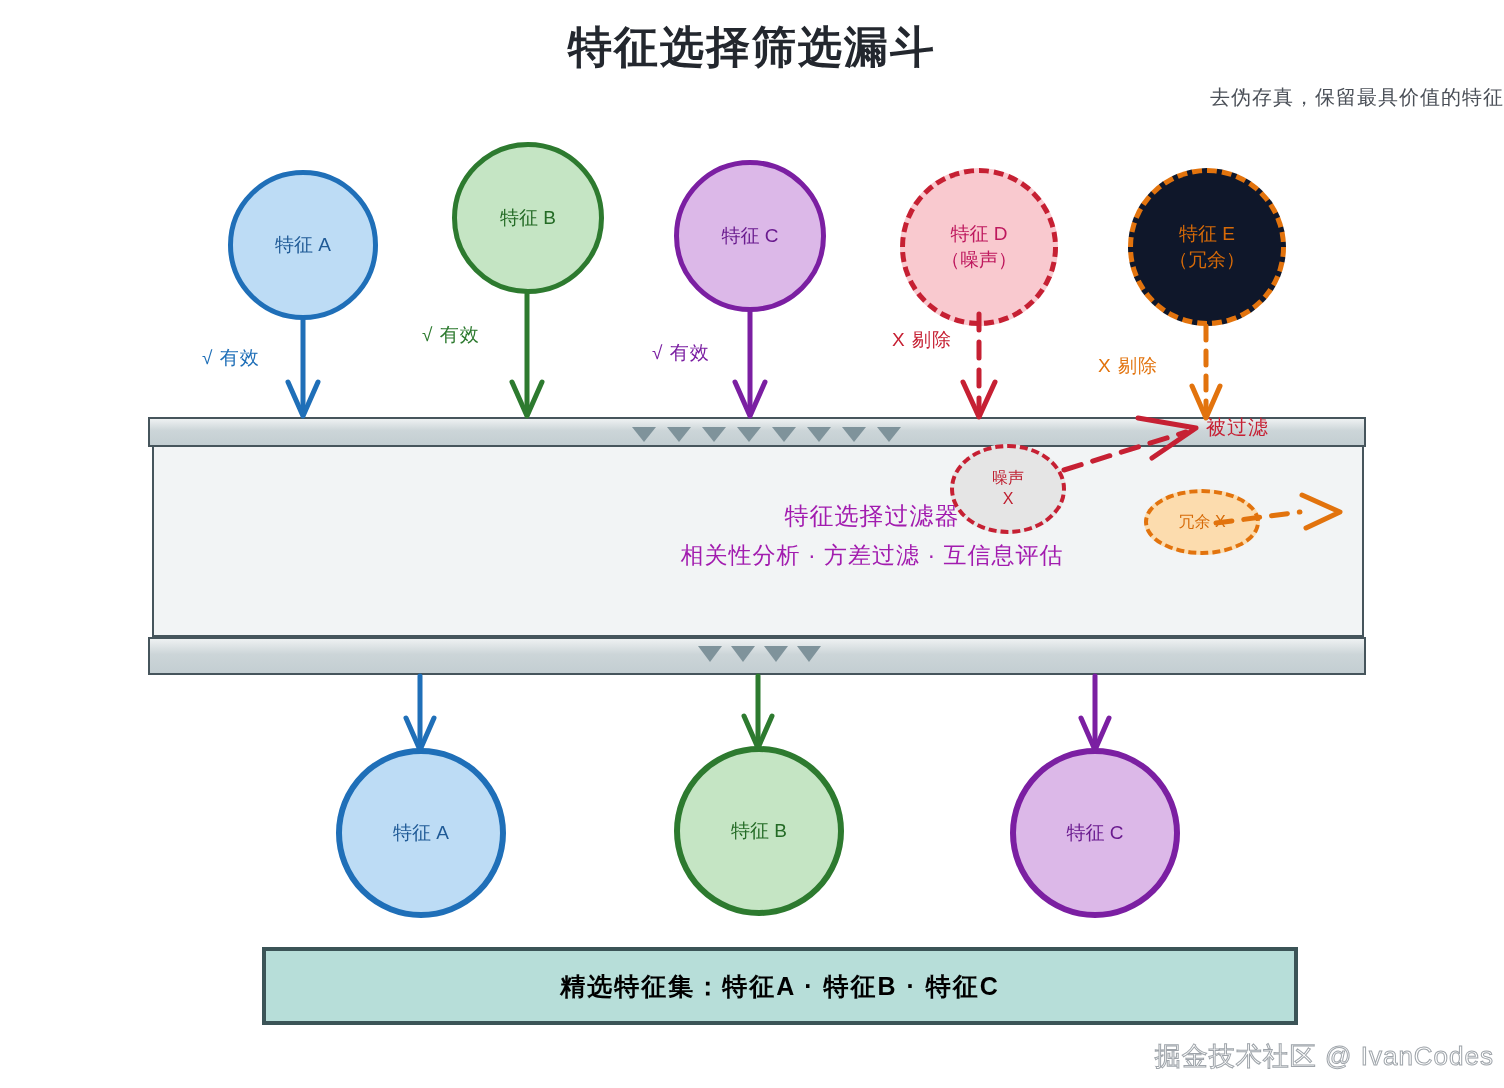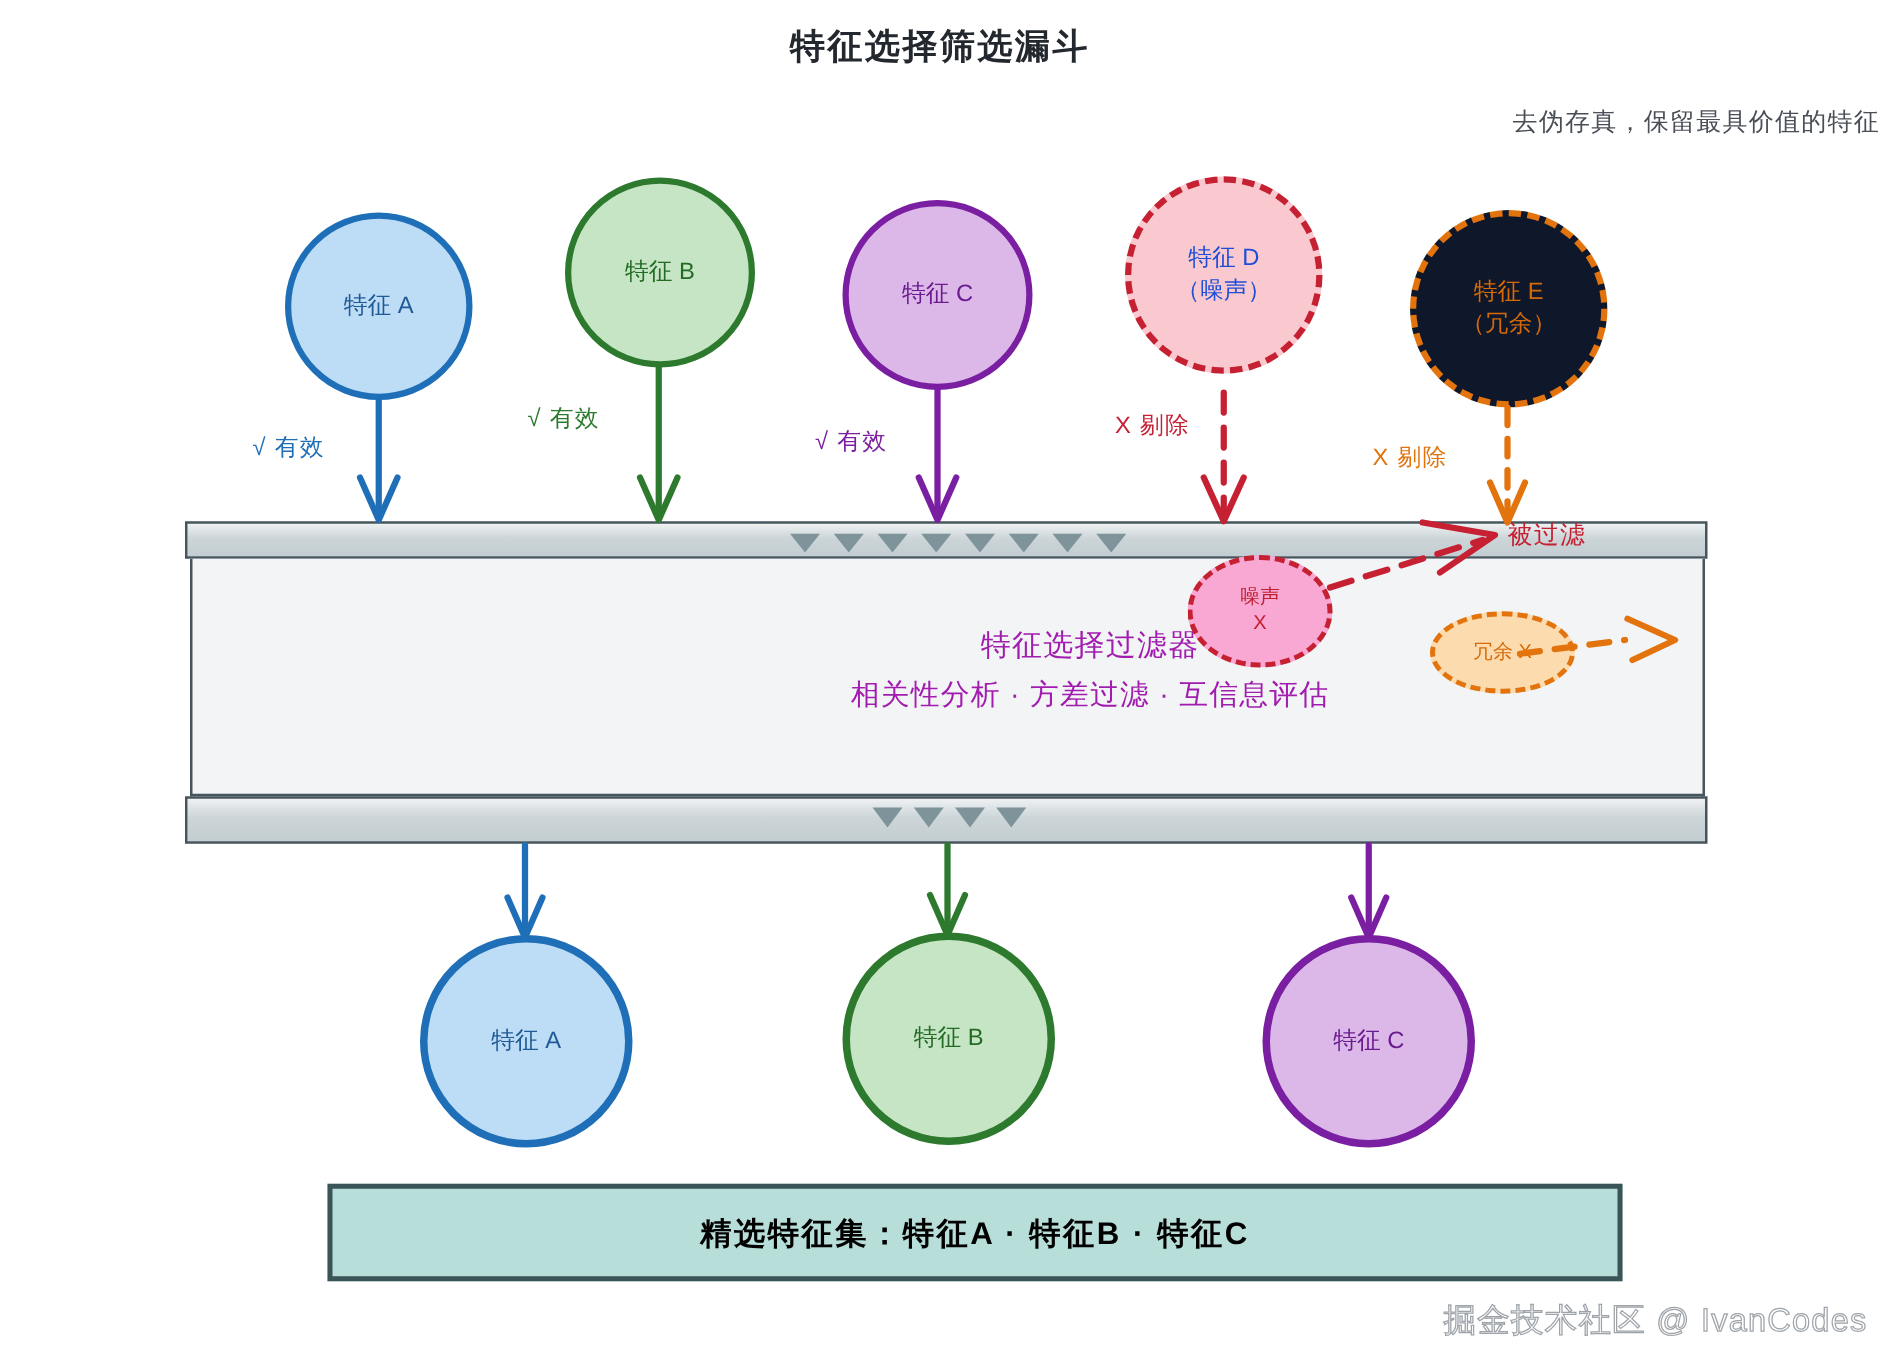--- a/index.html
+++ b/index.html
@@ -27,7 +27,7 @@
     top: 18px;
     width: 1504px;
     text-align: center;
-    font-size: 28px;
+    font-size: 44px;
     font-weight: 700;
     letter-spacing: 2px;
     color: #23272e;

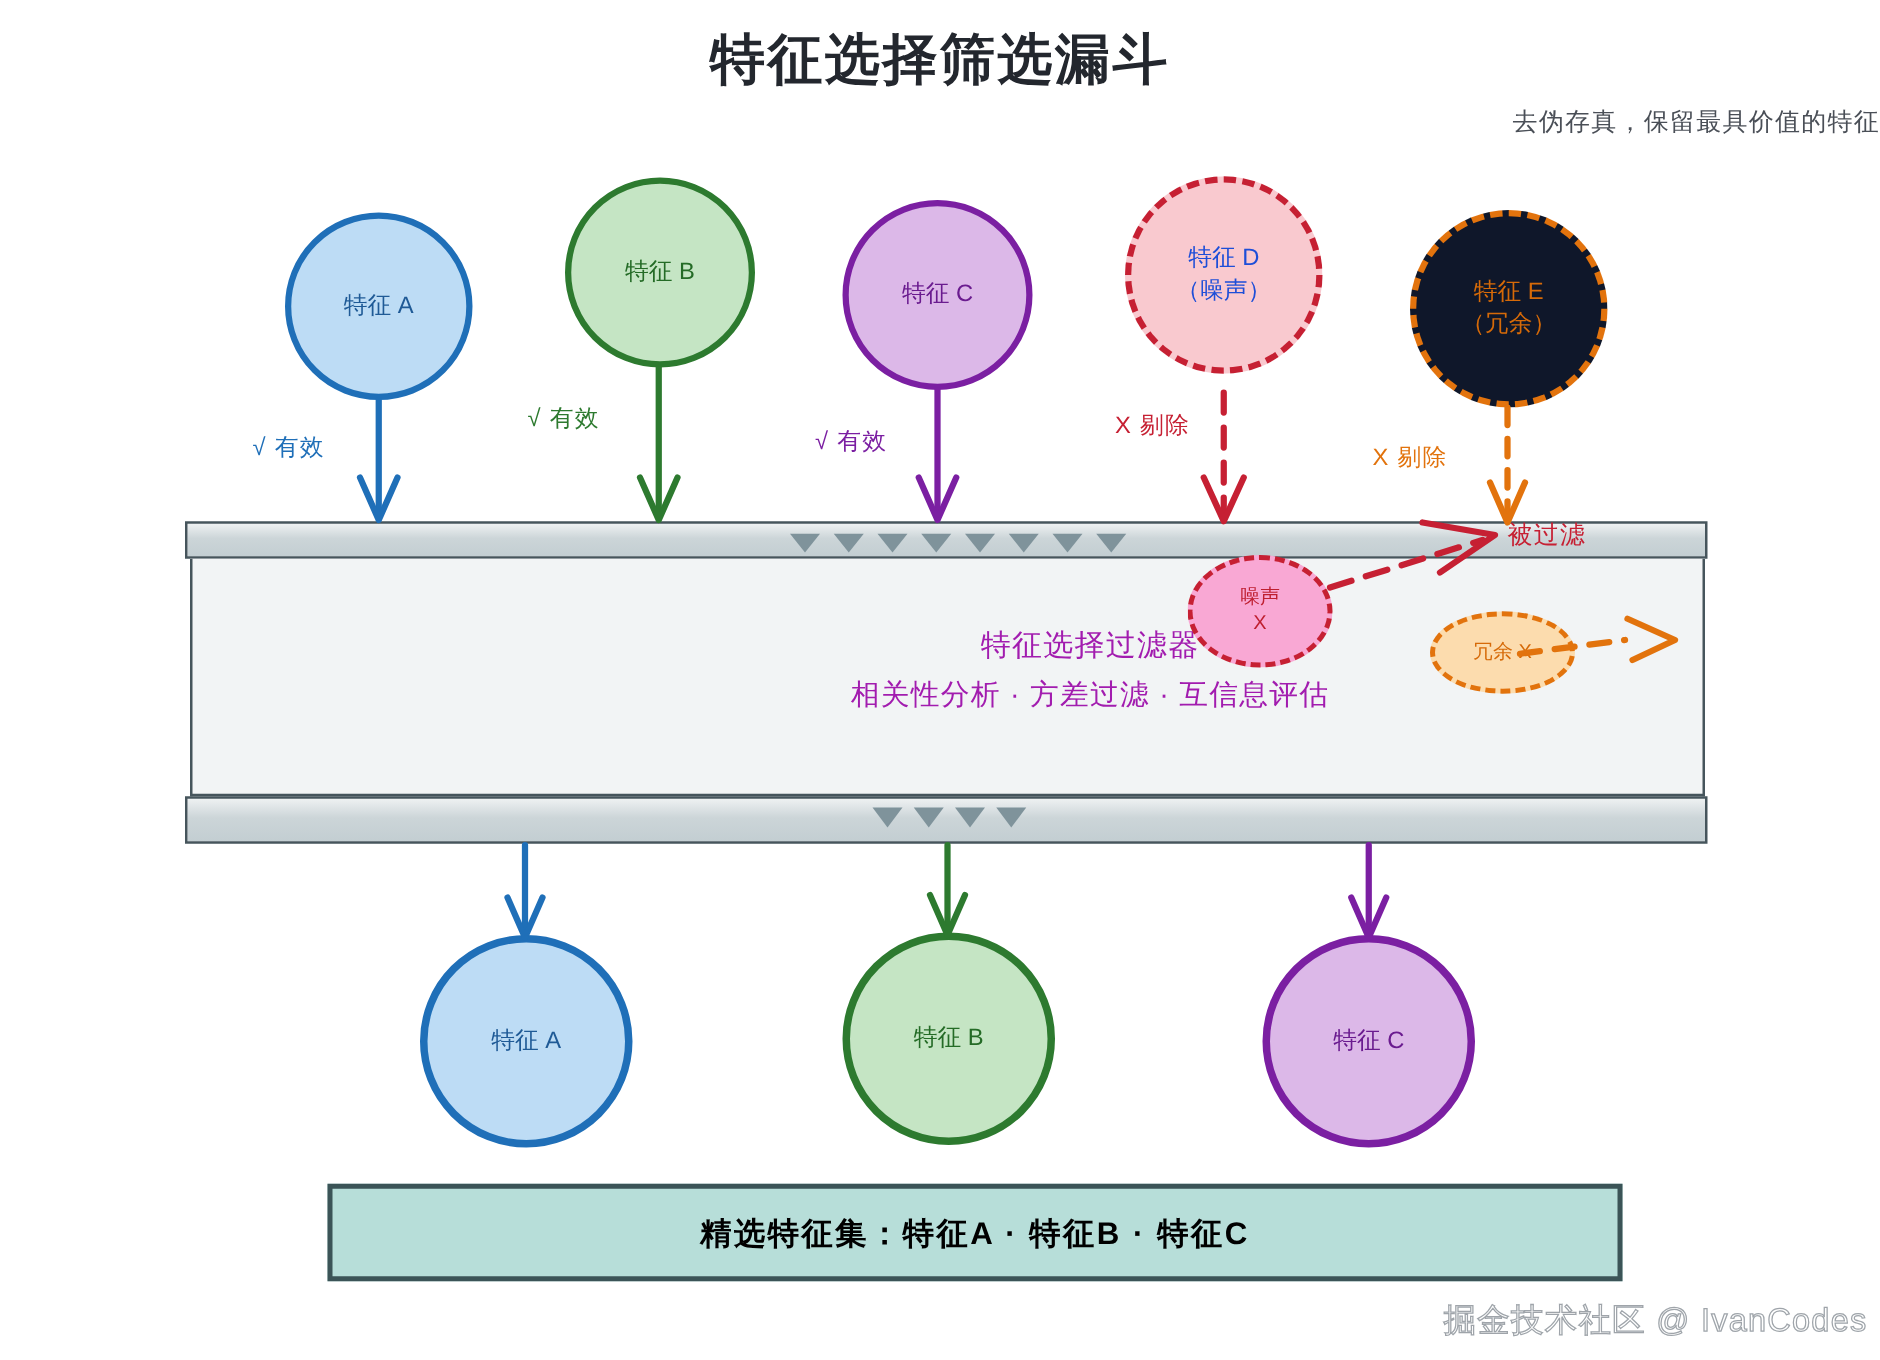--- a/index.html
+++ b/index.html
@@ -62,8 +62,8 @@
              background:#c5e5c4; border: 5px solid #2d7a2f; color:#246b26; }
   .node-c  { left: 674px; top: 160px;  width: 152px; height: 152px;
              background:#dcb8e8; border: 5px solid #7b1fa2; color:#6a1b8f; }
-  .node-d  { left: 900px; top: 141px;  width: 158px; height: 158px;
-             background:#f9c9cf; border: 5px dashed #c62033; color:#1d4ed8; }
+  .node-d  { left: 900px; top: 168px;  width: 158px; height: 158px;
+             background:#f9c9cf; border: 5px dashed #c62033; color:#be185d; }
   .node-e  { left: 1128px; top: 168px; width: 158px; height: 158px;
              background:#0f172a; border: 5px dashed #e2730d; color:#d66a08; }
 

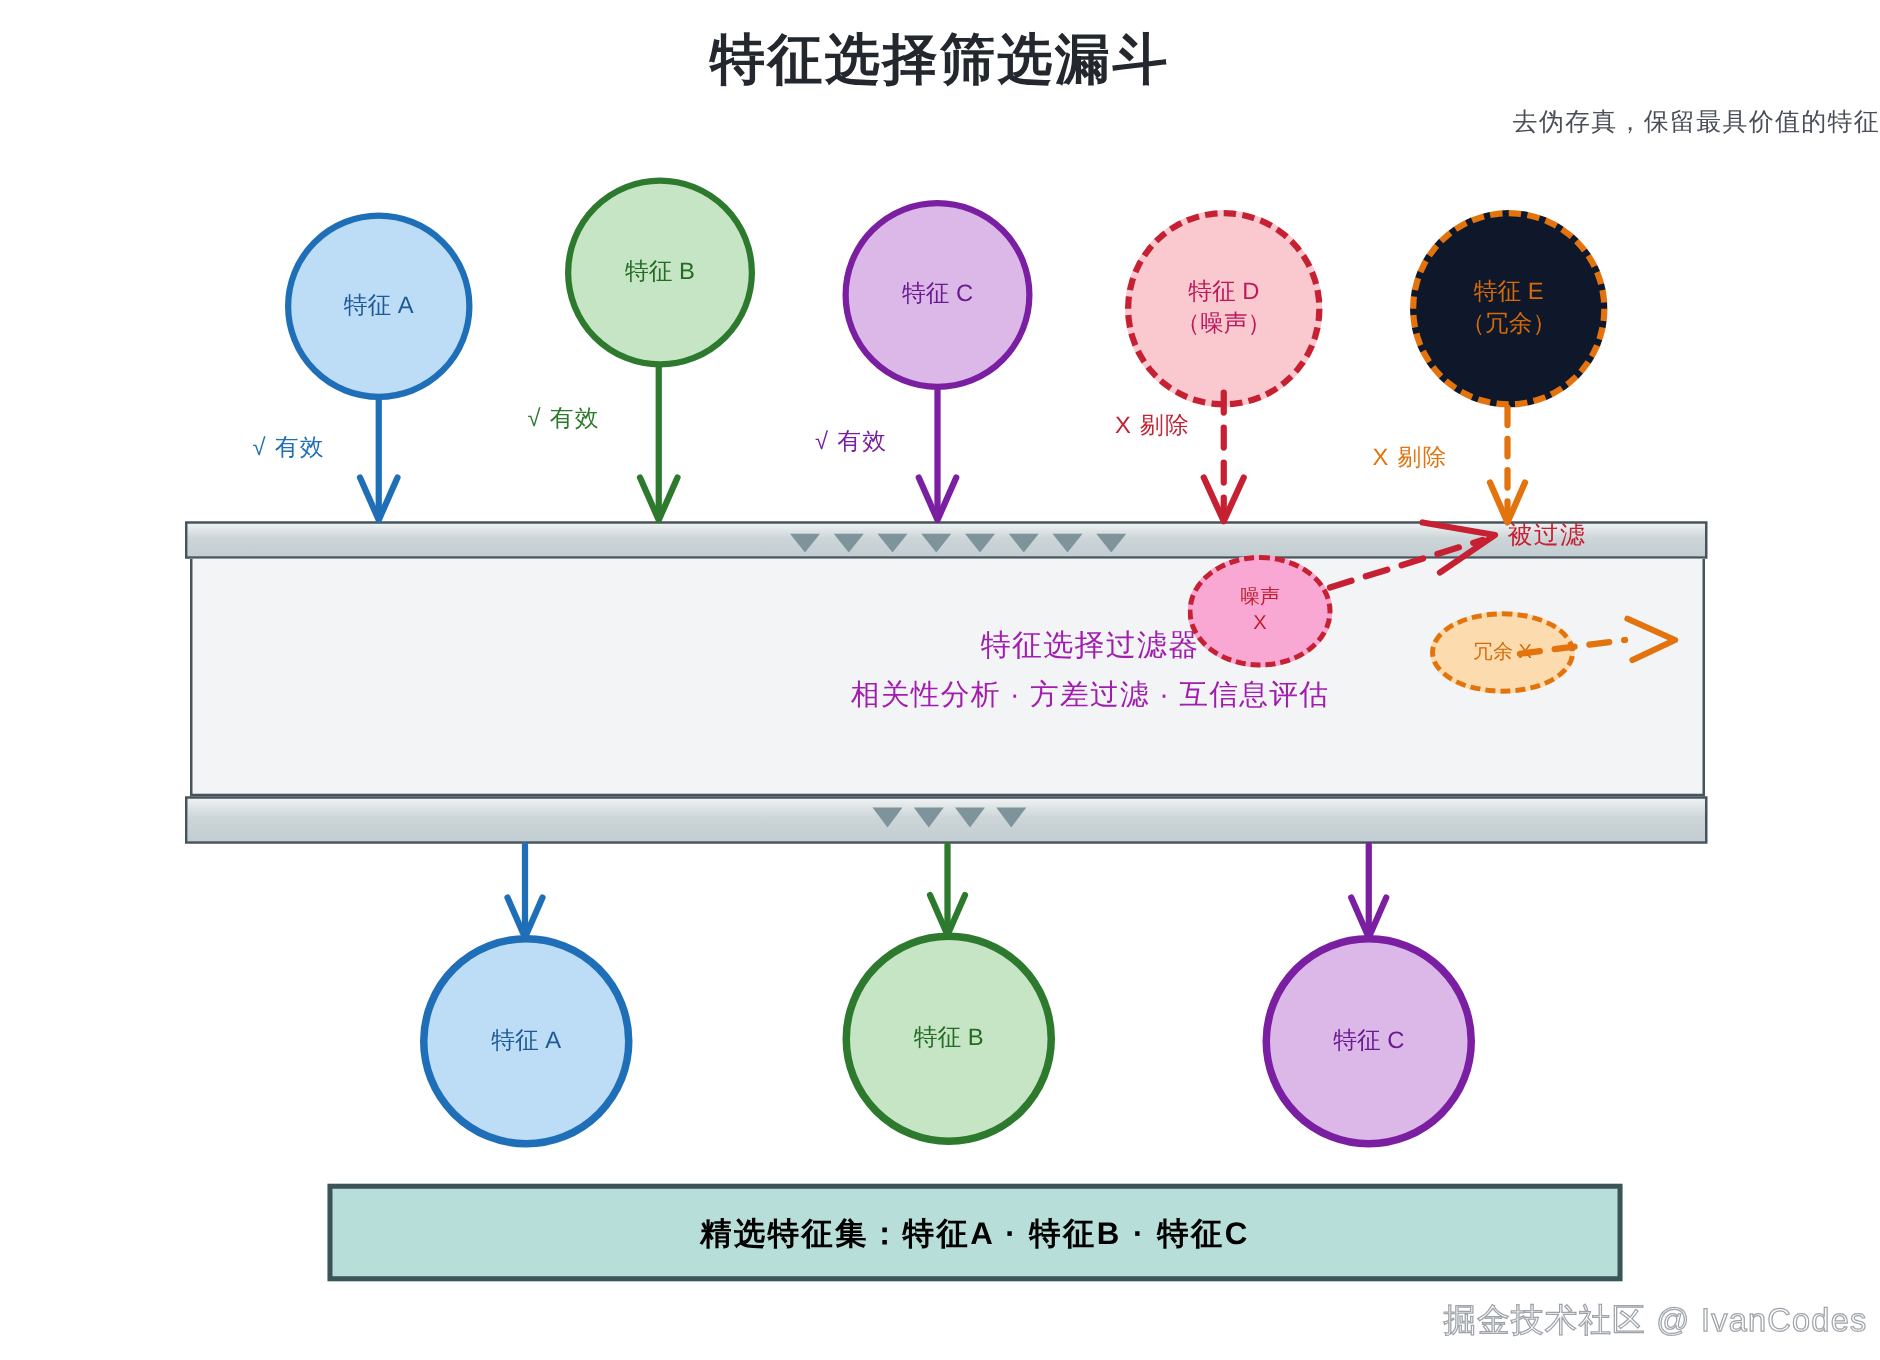--- a/index.html
+++ b/index.html
@@ -90,7 +90,7 @@
   }
   .reject-noise {
     left: 950px; top: 444px; width: 116px; height: 90px;
-    background:#f9a8d4; border: 4px dashed #c62033; color:#bf1f30;
+    background:#e5e5e5; border: 4px dashed #c62033; color:#bf1f30;
   }
   .reject-redundant {
     left: 1144px; top: 489px; width: 116px; height: 66px;

